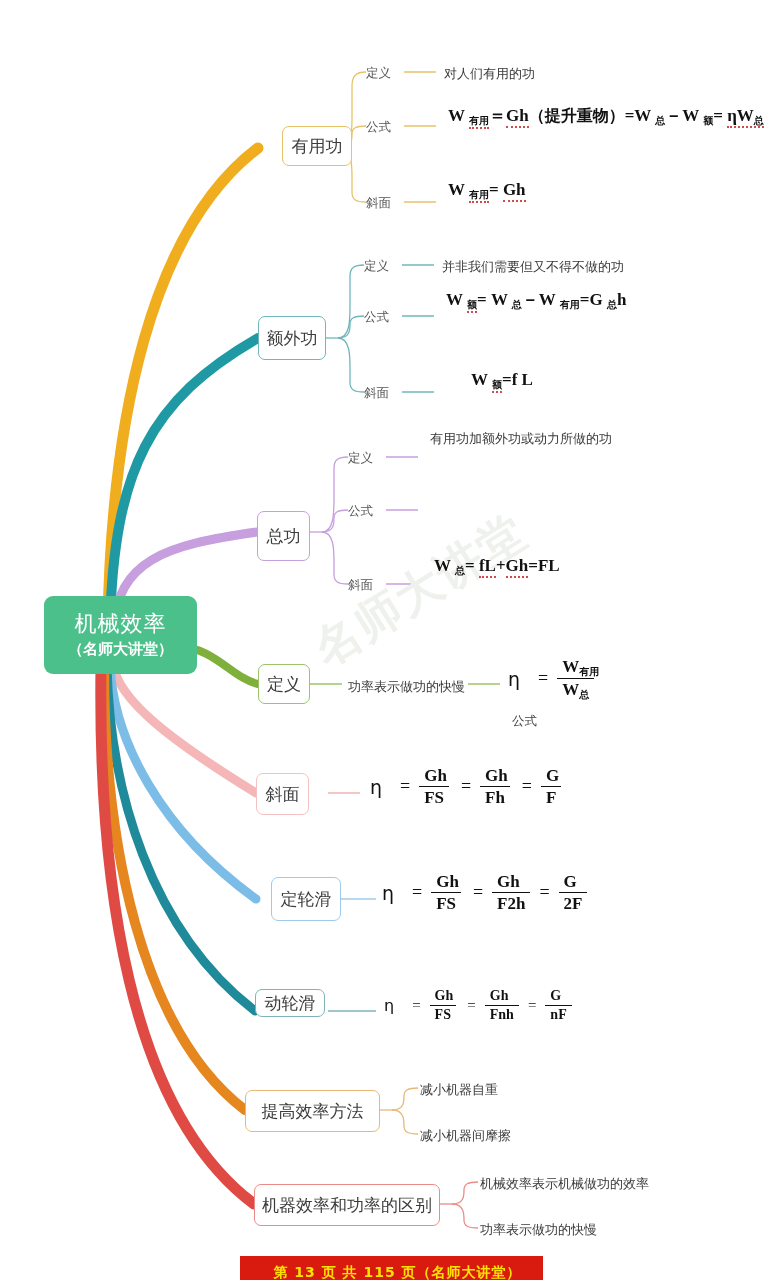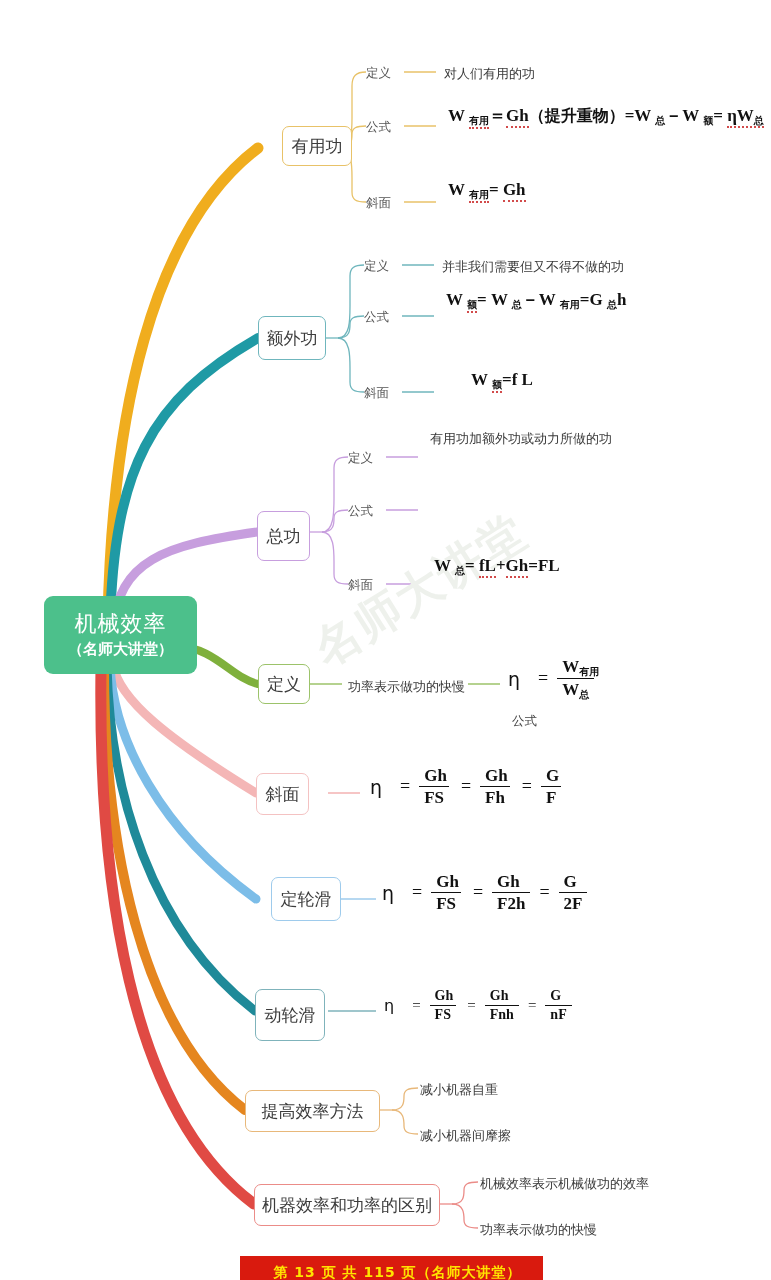--- a/index.html
+++ b/index.html
@@ -294,7 +294,7 @@
     <span>定轮滑</span>
   </div>
 
-  <div class="node" style="left:255px; top:989px; width:70px; height:52px; border-color:#7fb3bb;">
+  <div class="node" style="left:255px; top:989px; width:70px; height:28px; border-color:#7fb3bb;">
     <span>动轮滑</span>
   </div>
 

